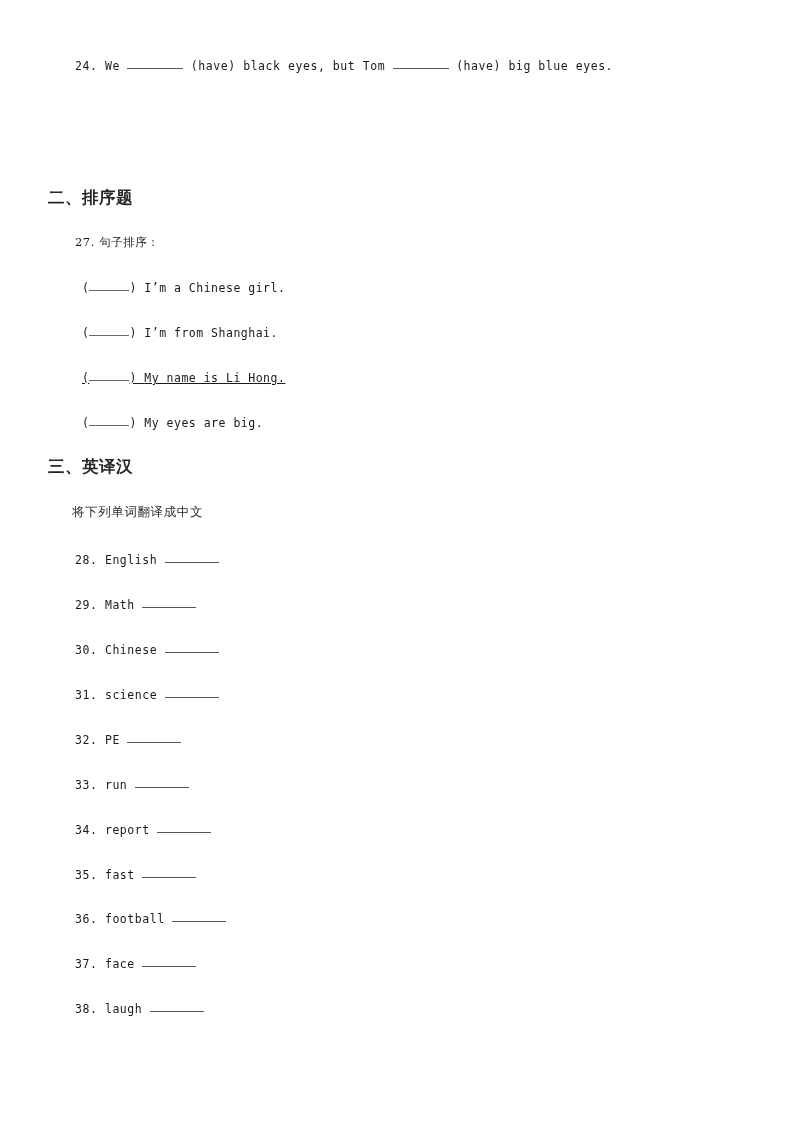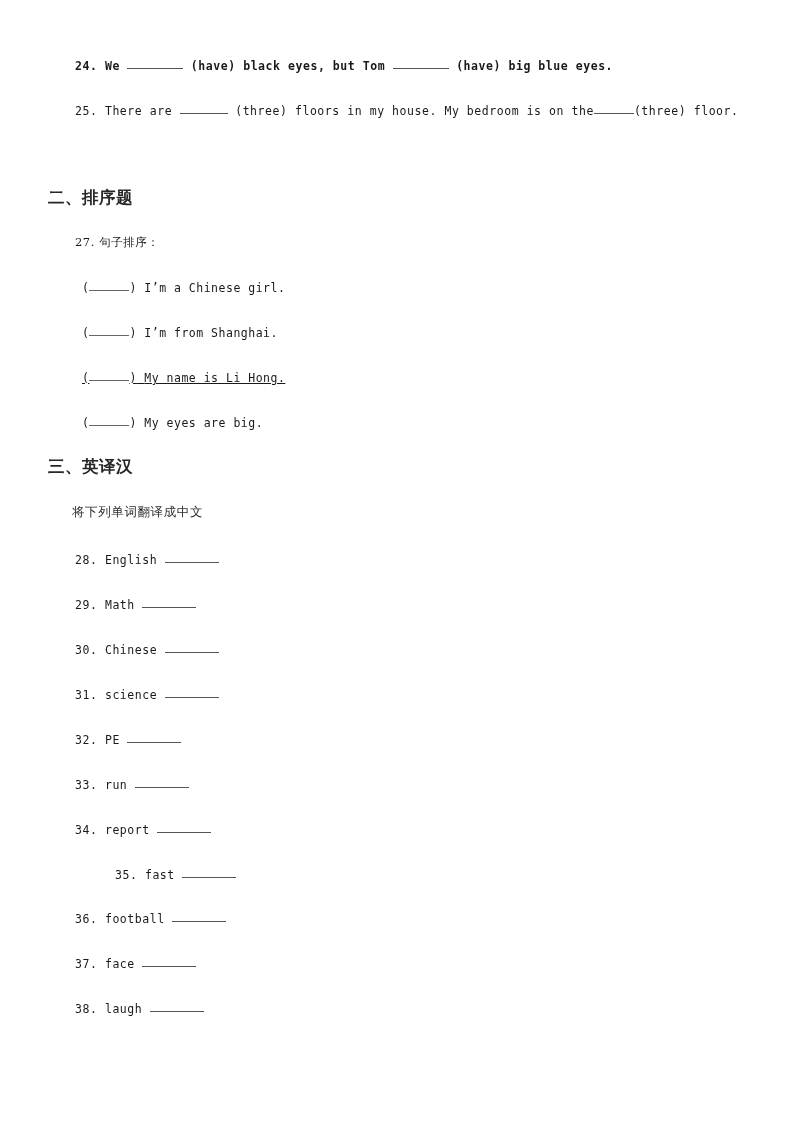--- a/index.html
+++ b/index.html
@@ -122,7 +122,7 @@
 
 <div class="page">
 
-  <div class="qline" style="top:61px; left:75px;font-weight:bold;">
+  <div class="qline" style="top:61px; left:75px;">
     <span class="qnum">24</span><span>.</span>
     <span>We</span>
     <span class="blank b-lg"></span>

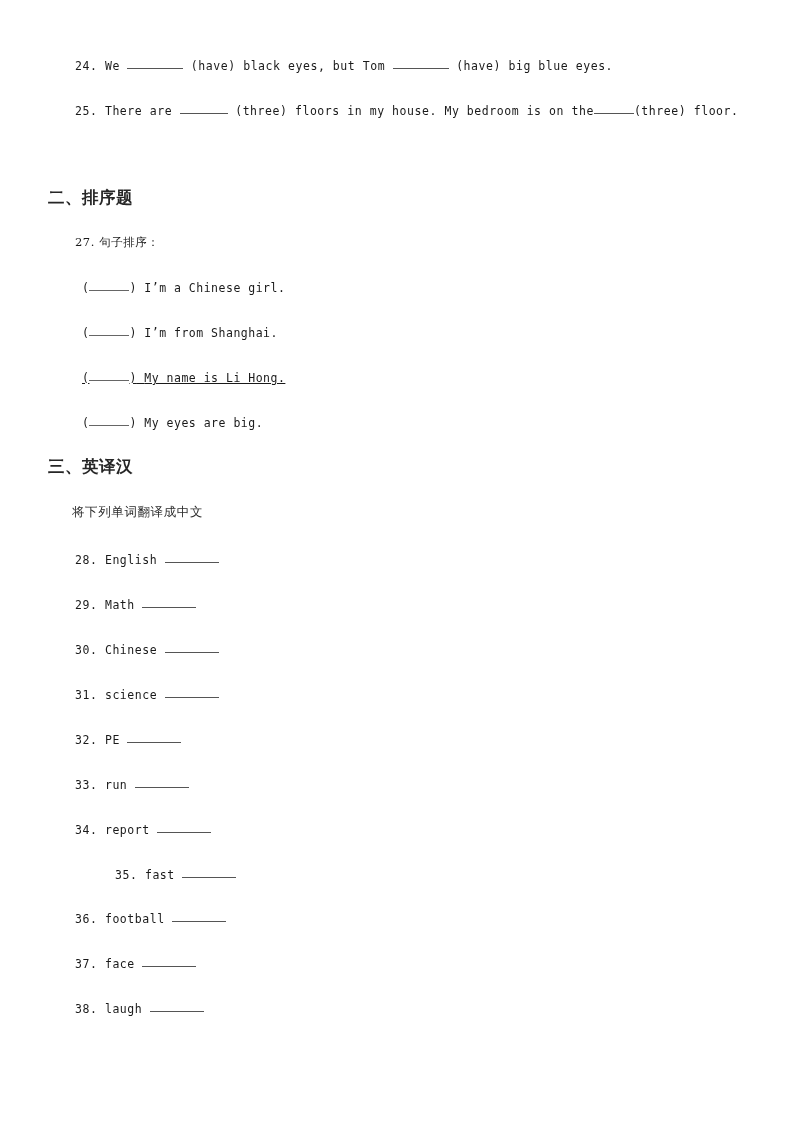--- a/index.html
+++ b/index.html
@@ -131,12 +131,6 @@
     <span>(have) big blue eyes.</span>
   </div>
 
-  <div class="qline" style="top:106px; left:75px;">
-    <span class="qnum">25</span><span>.</span>
-    <span>There are</span>
-    <span class="blank b-md"></span>
-    <span>(three) floors in my house. My bedroom is on the</span><span class="blank b-sm"></span><span>(three) floor.</span>
-  </div>
 
 
   <div class="section-head" style="top:190px;">二、排序题</div>

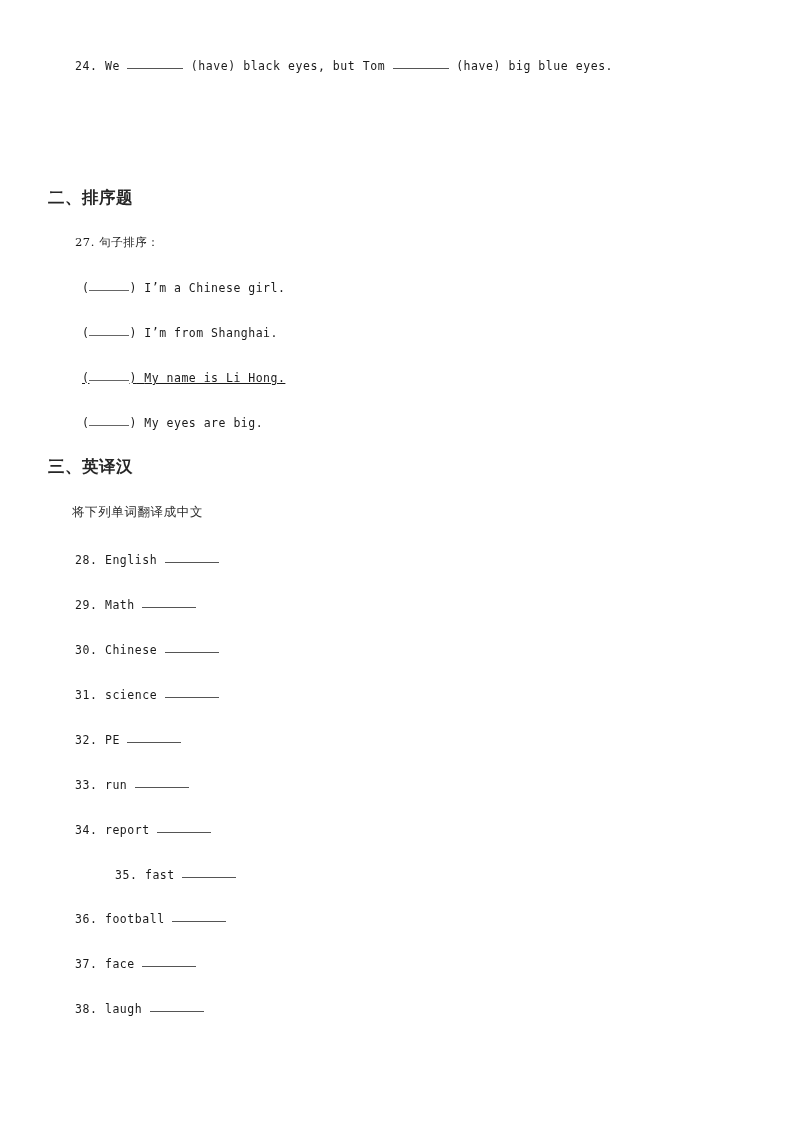--- a/index.html
+++ b/index.html
@@ -206,7 +206,7 @@
     <span class="blank b-voc"></span>
   </div>
 
-  <div class="vocline" style="top:870px; left:75px;margin-left:40px;">
+  <div class="vocline" style="top:870px; left:75px;">
     <span class="qnum">35</span><span>.</span>
     <span>fast</span>
     <span class="blank b-voc"></span>

